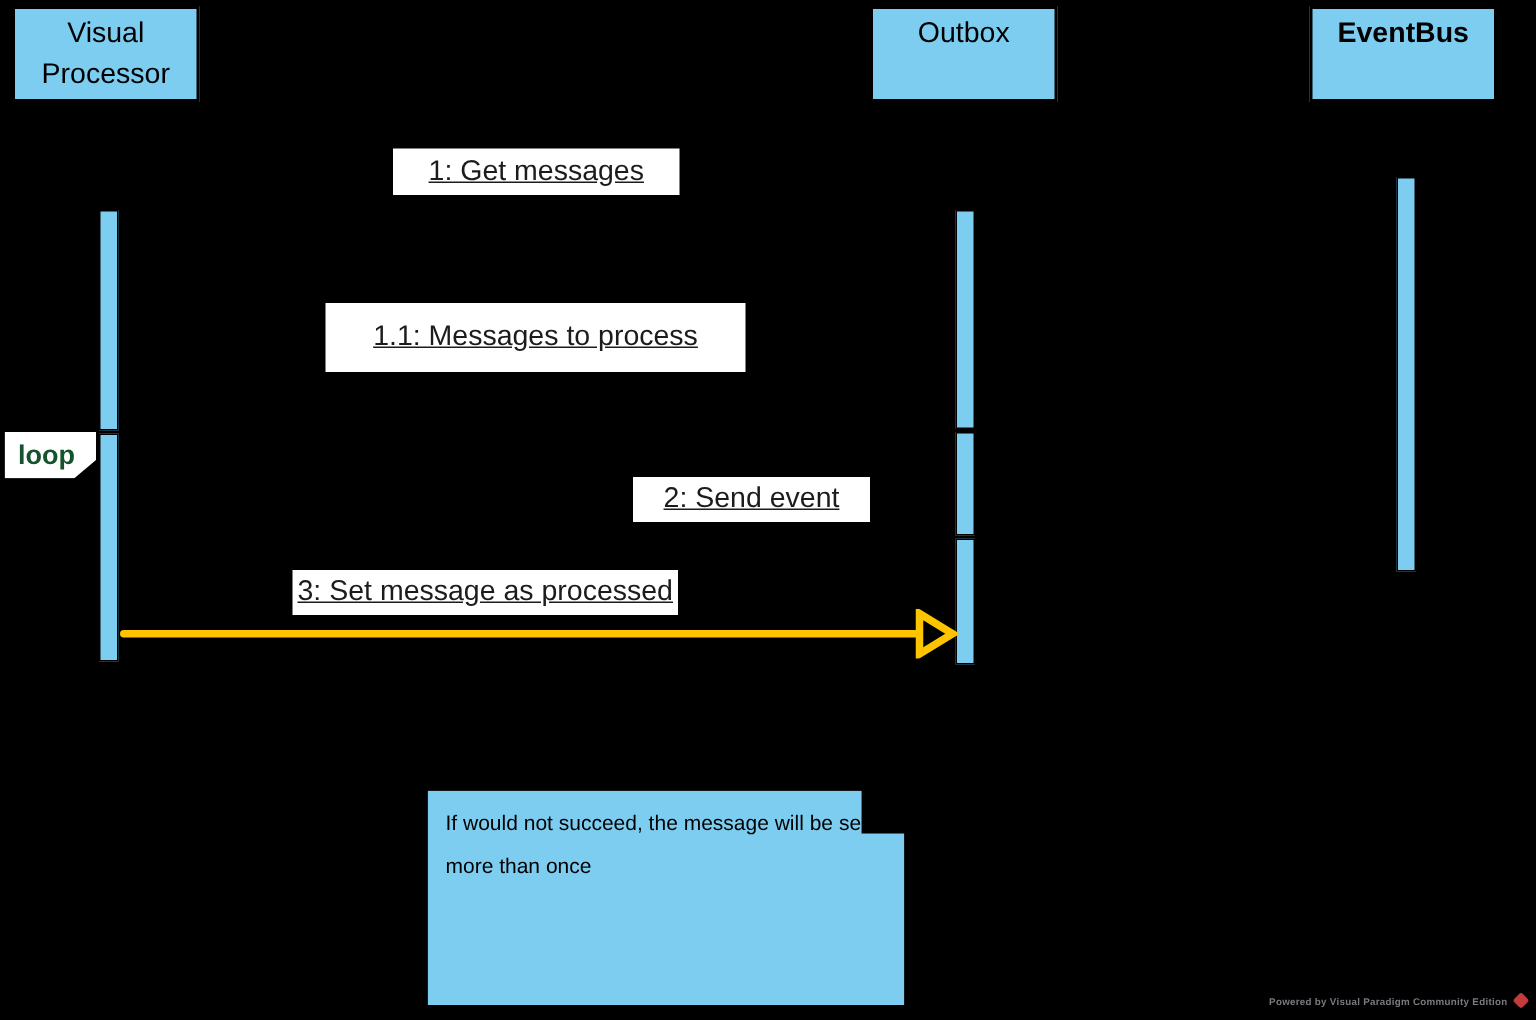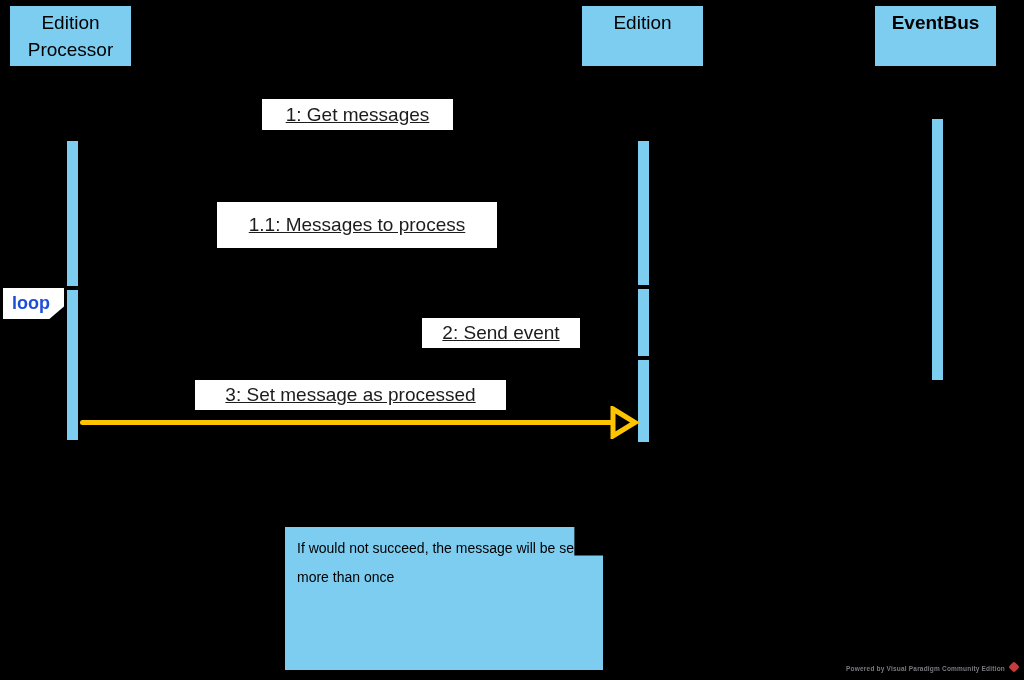--- a/index.html
+++ b/index.html
@@ -53,7 +53,7 @@
 <div class="stage">
 
   <div class="actor" style="left:8px; top:4px;">
-    <span>Edition Processor</span>
+    <span>Visual Processor</span>
   </div>
   <div class="actor" style="left:580px; top:4px;">
     <span>Edition</span>

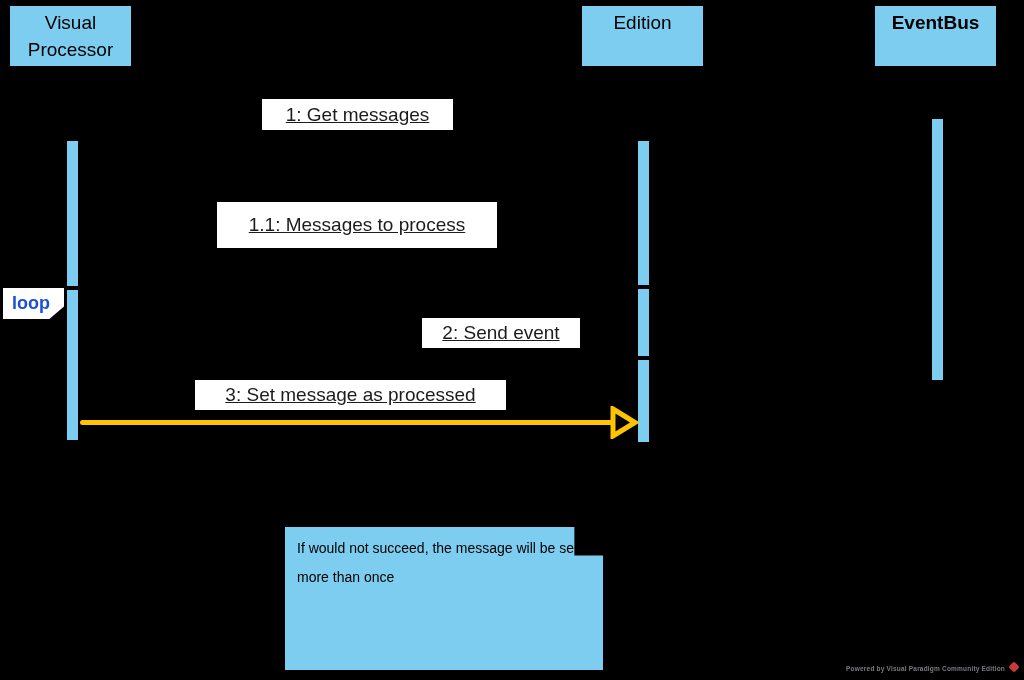--- a/index.html
+++ b/index.html
@@ -56,7 +56,7 @@
     <span>Visual Processor</span>
   </div>
   <div class="actor" style="left:580px; top:4px;">
-    <span>Edition</span>
+    <span>Outbox</span>
   </div>
   <div class="actor" style="left:873px; top:4px;font-weight:bold;">
     <span>EventBus</span>

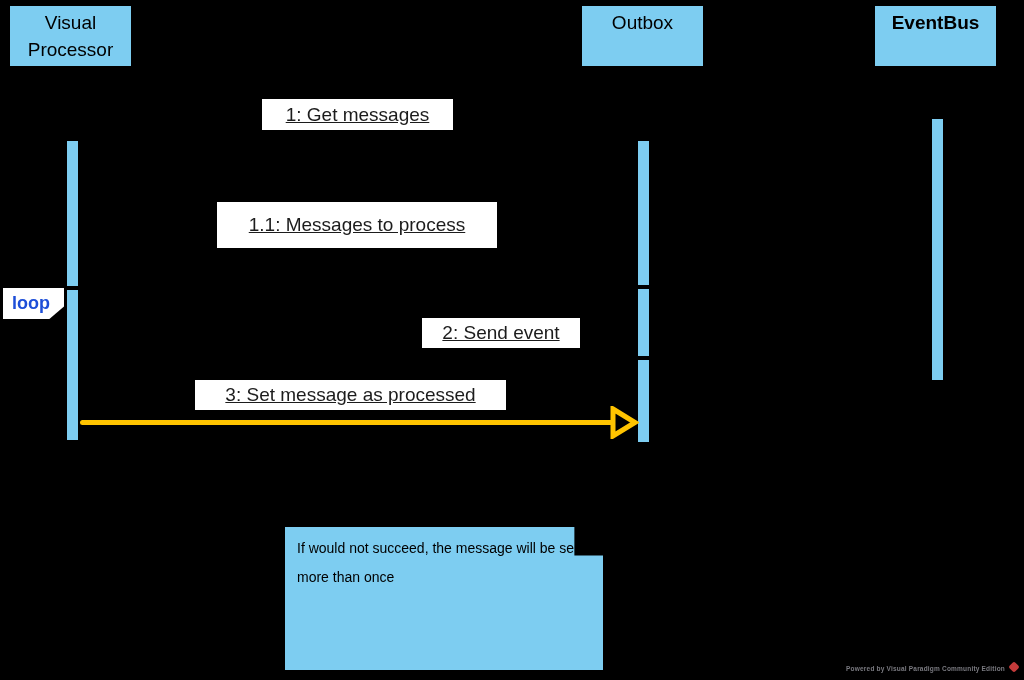--- a/index.html
+++ b/index.html
@@ -23,7 +23,7 @@
   }
   .loop-label {
     position:absolute; left:3px; top:288px; width:61px; height:31px;
-    background:#ffffff; color:#1d4ed8; font-weight:bold; font-size:18px;
+    background:#ffffff; color:#14532d; font-weight:bold; font-size:18px;
     line-height:30px; padding-left:9px; box-sizing:border-box;
     clip-path:polygon(0 0, 100% 0, 100% 60%, 76% 100%, 0 100%);
   }

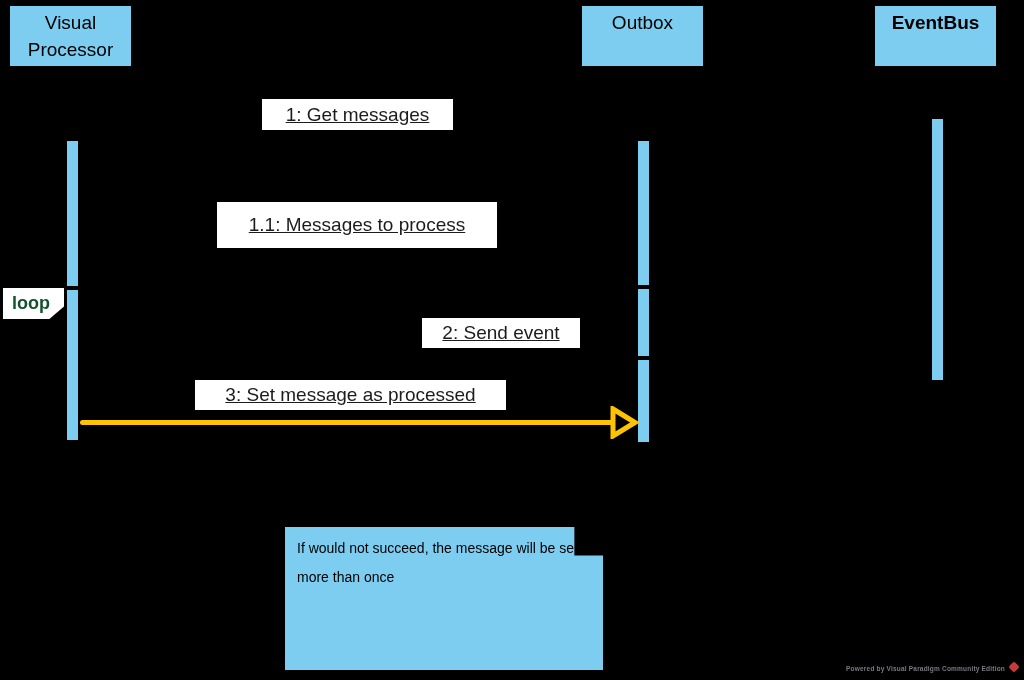--- a/index.html
+++ b/index.html
@@ -74,7 +74,7 @@
   <div class="msg" style="left:262px; top:99px; width:191px; height:31px;">1: Get messages</div>
   <div class="msg" style="left:217px; top:202px; width:280px; height:46px;">1.1: Messages to process</div>
   <div class="msg" style="left:422px; top:318px; width:158px; height:30px;">2: Send event</div>
-  <div class="msg" style="left:195px; top:380px; width:311px; height:30px;">3: Set message as processed</div>
+  <div class="msg" style="left:195px; top:380px; width:257px; height:30px;">3: Set message as processed</div>
 
   <div class="loop-label">
     <span>loop</span>

